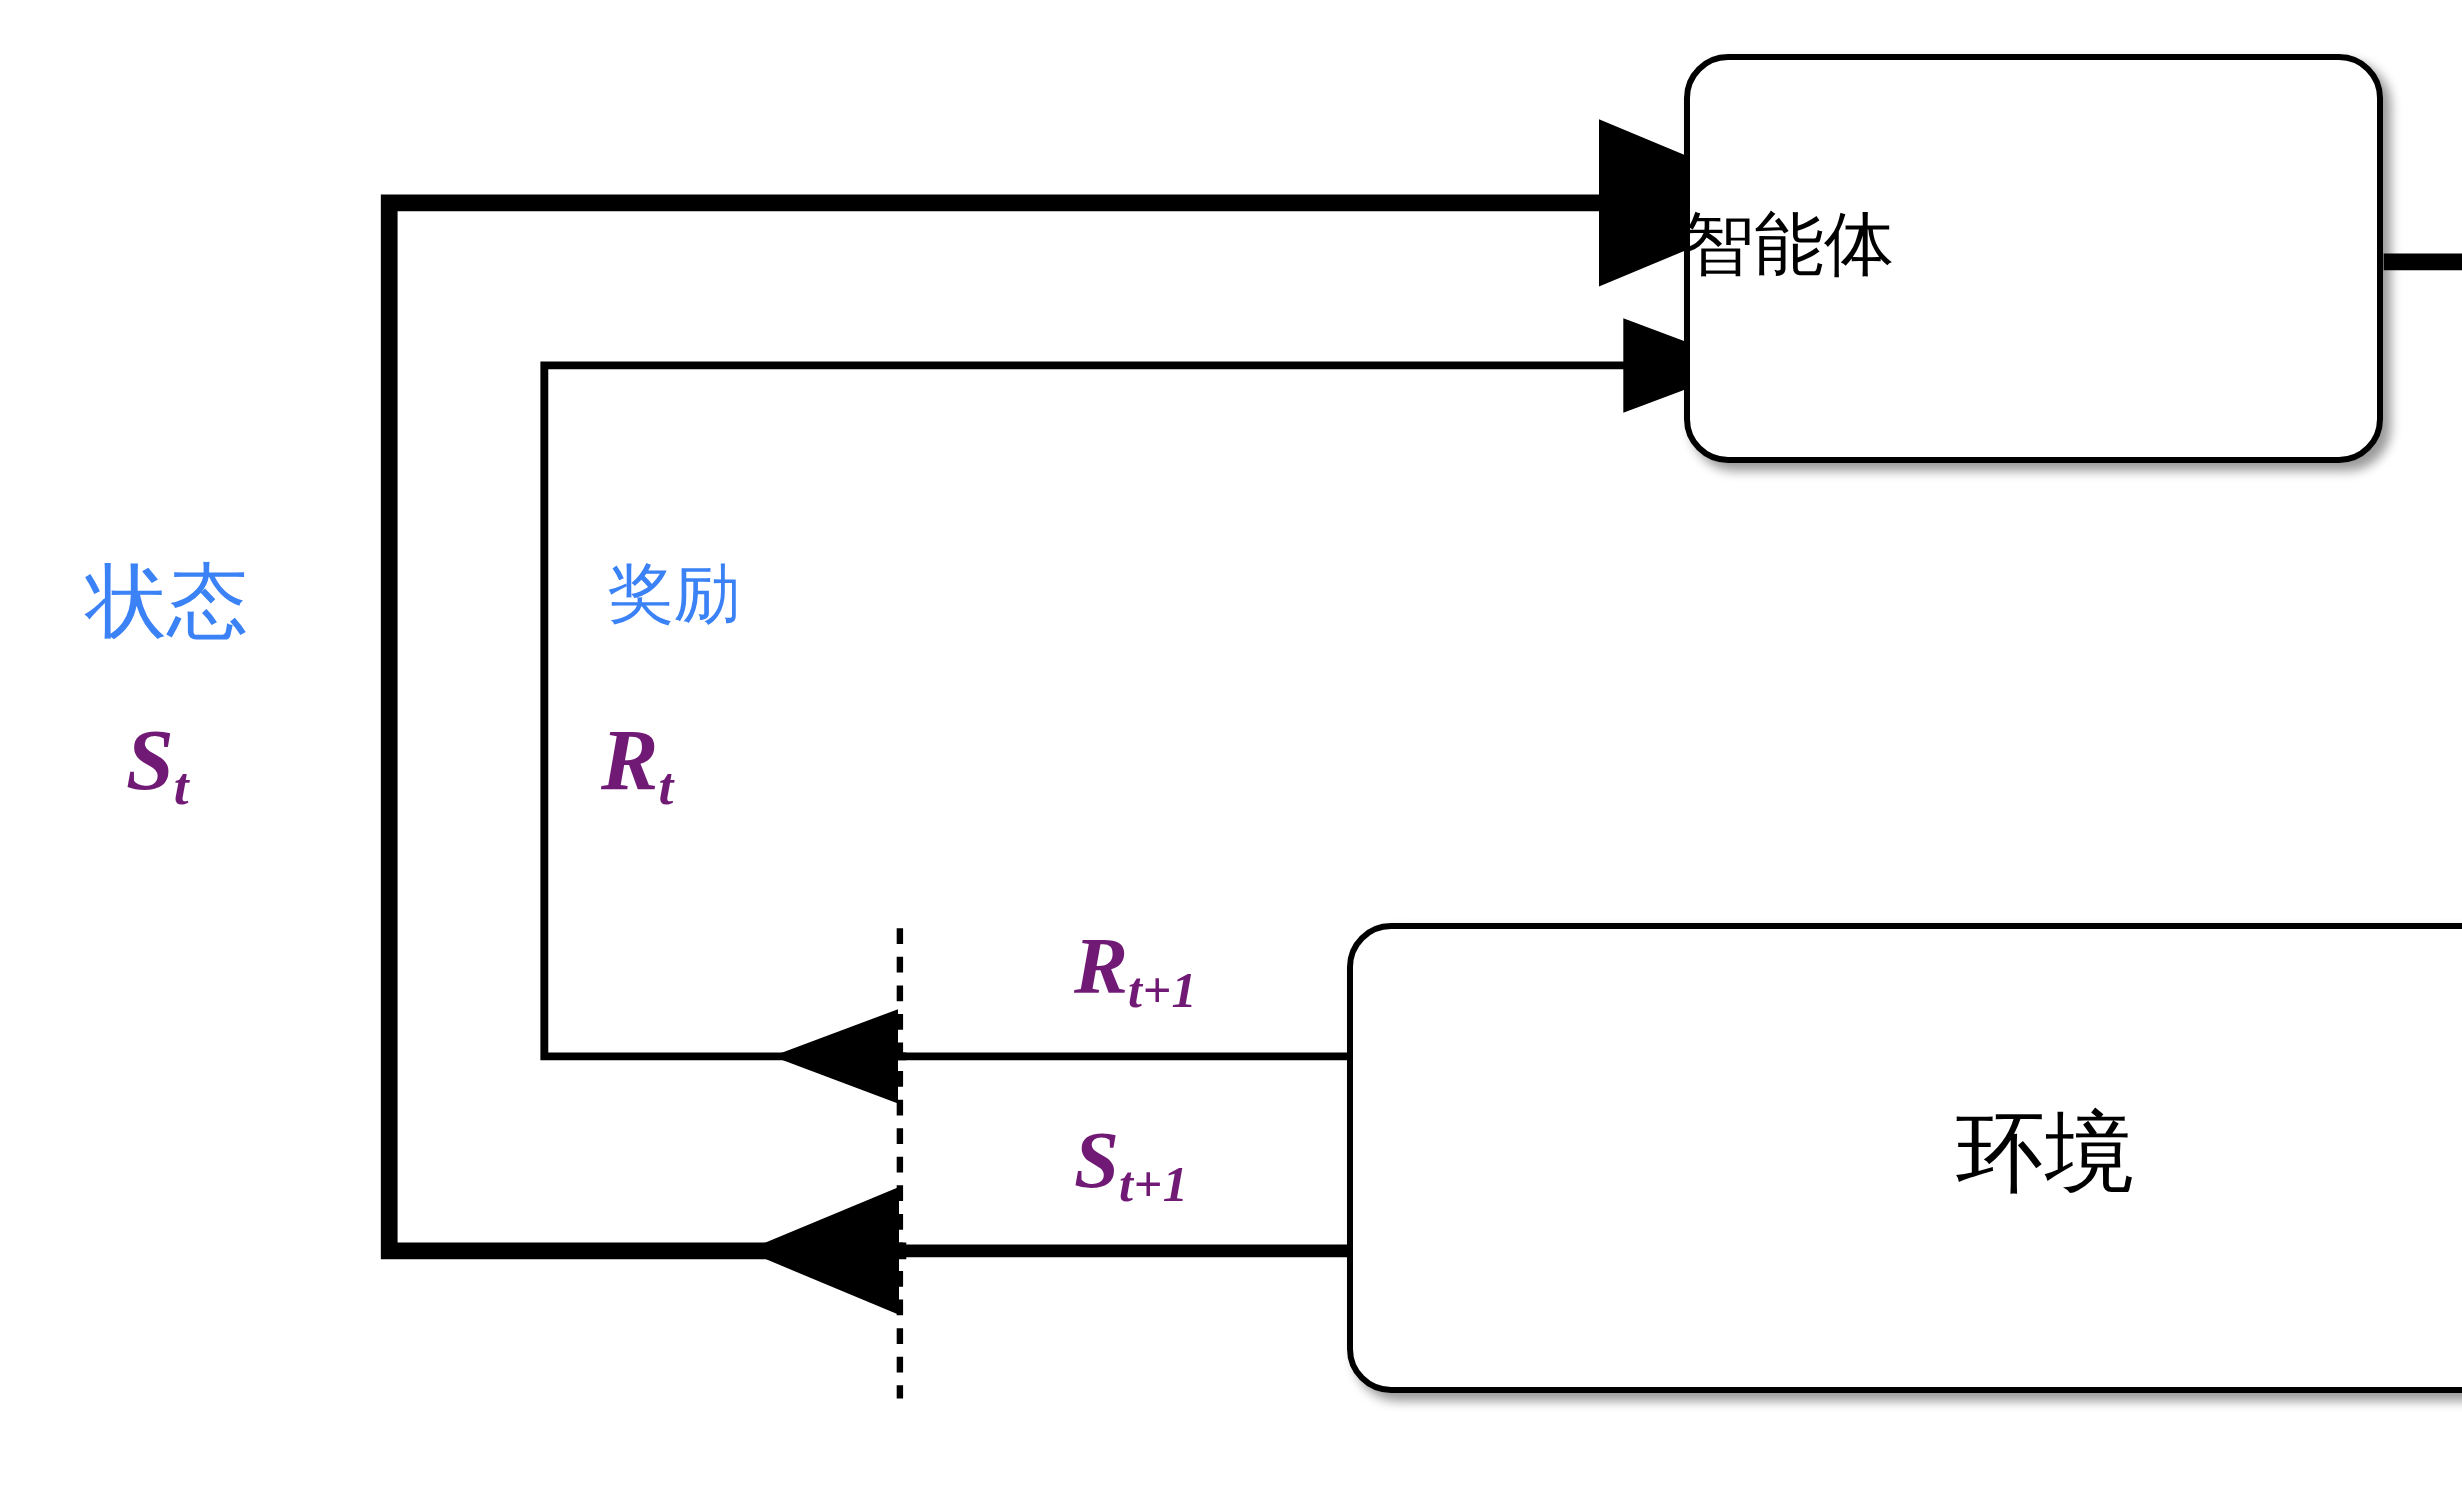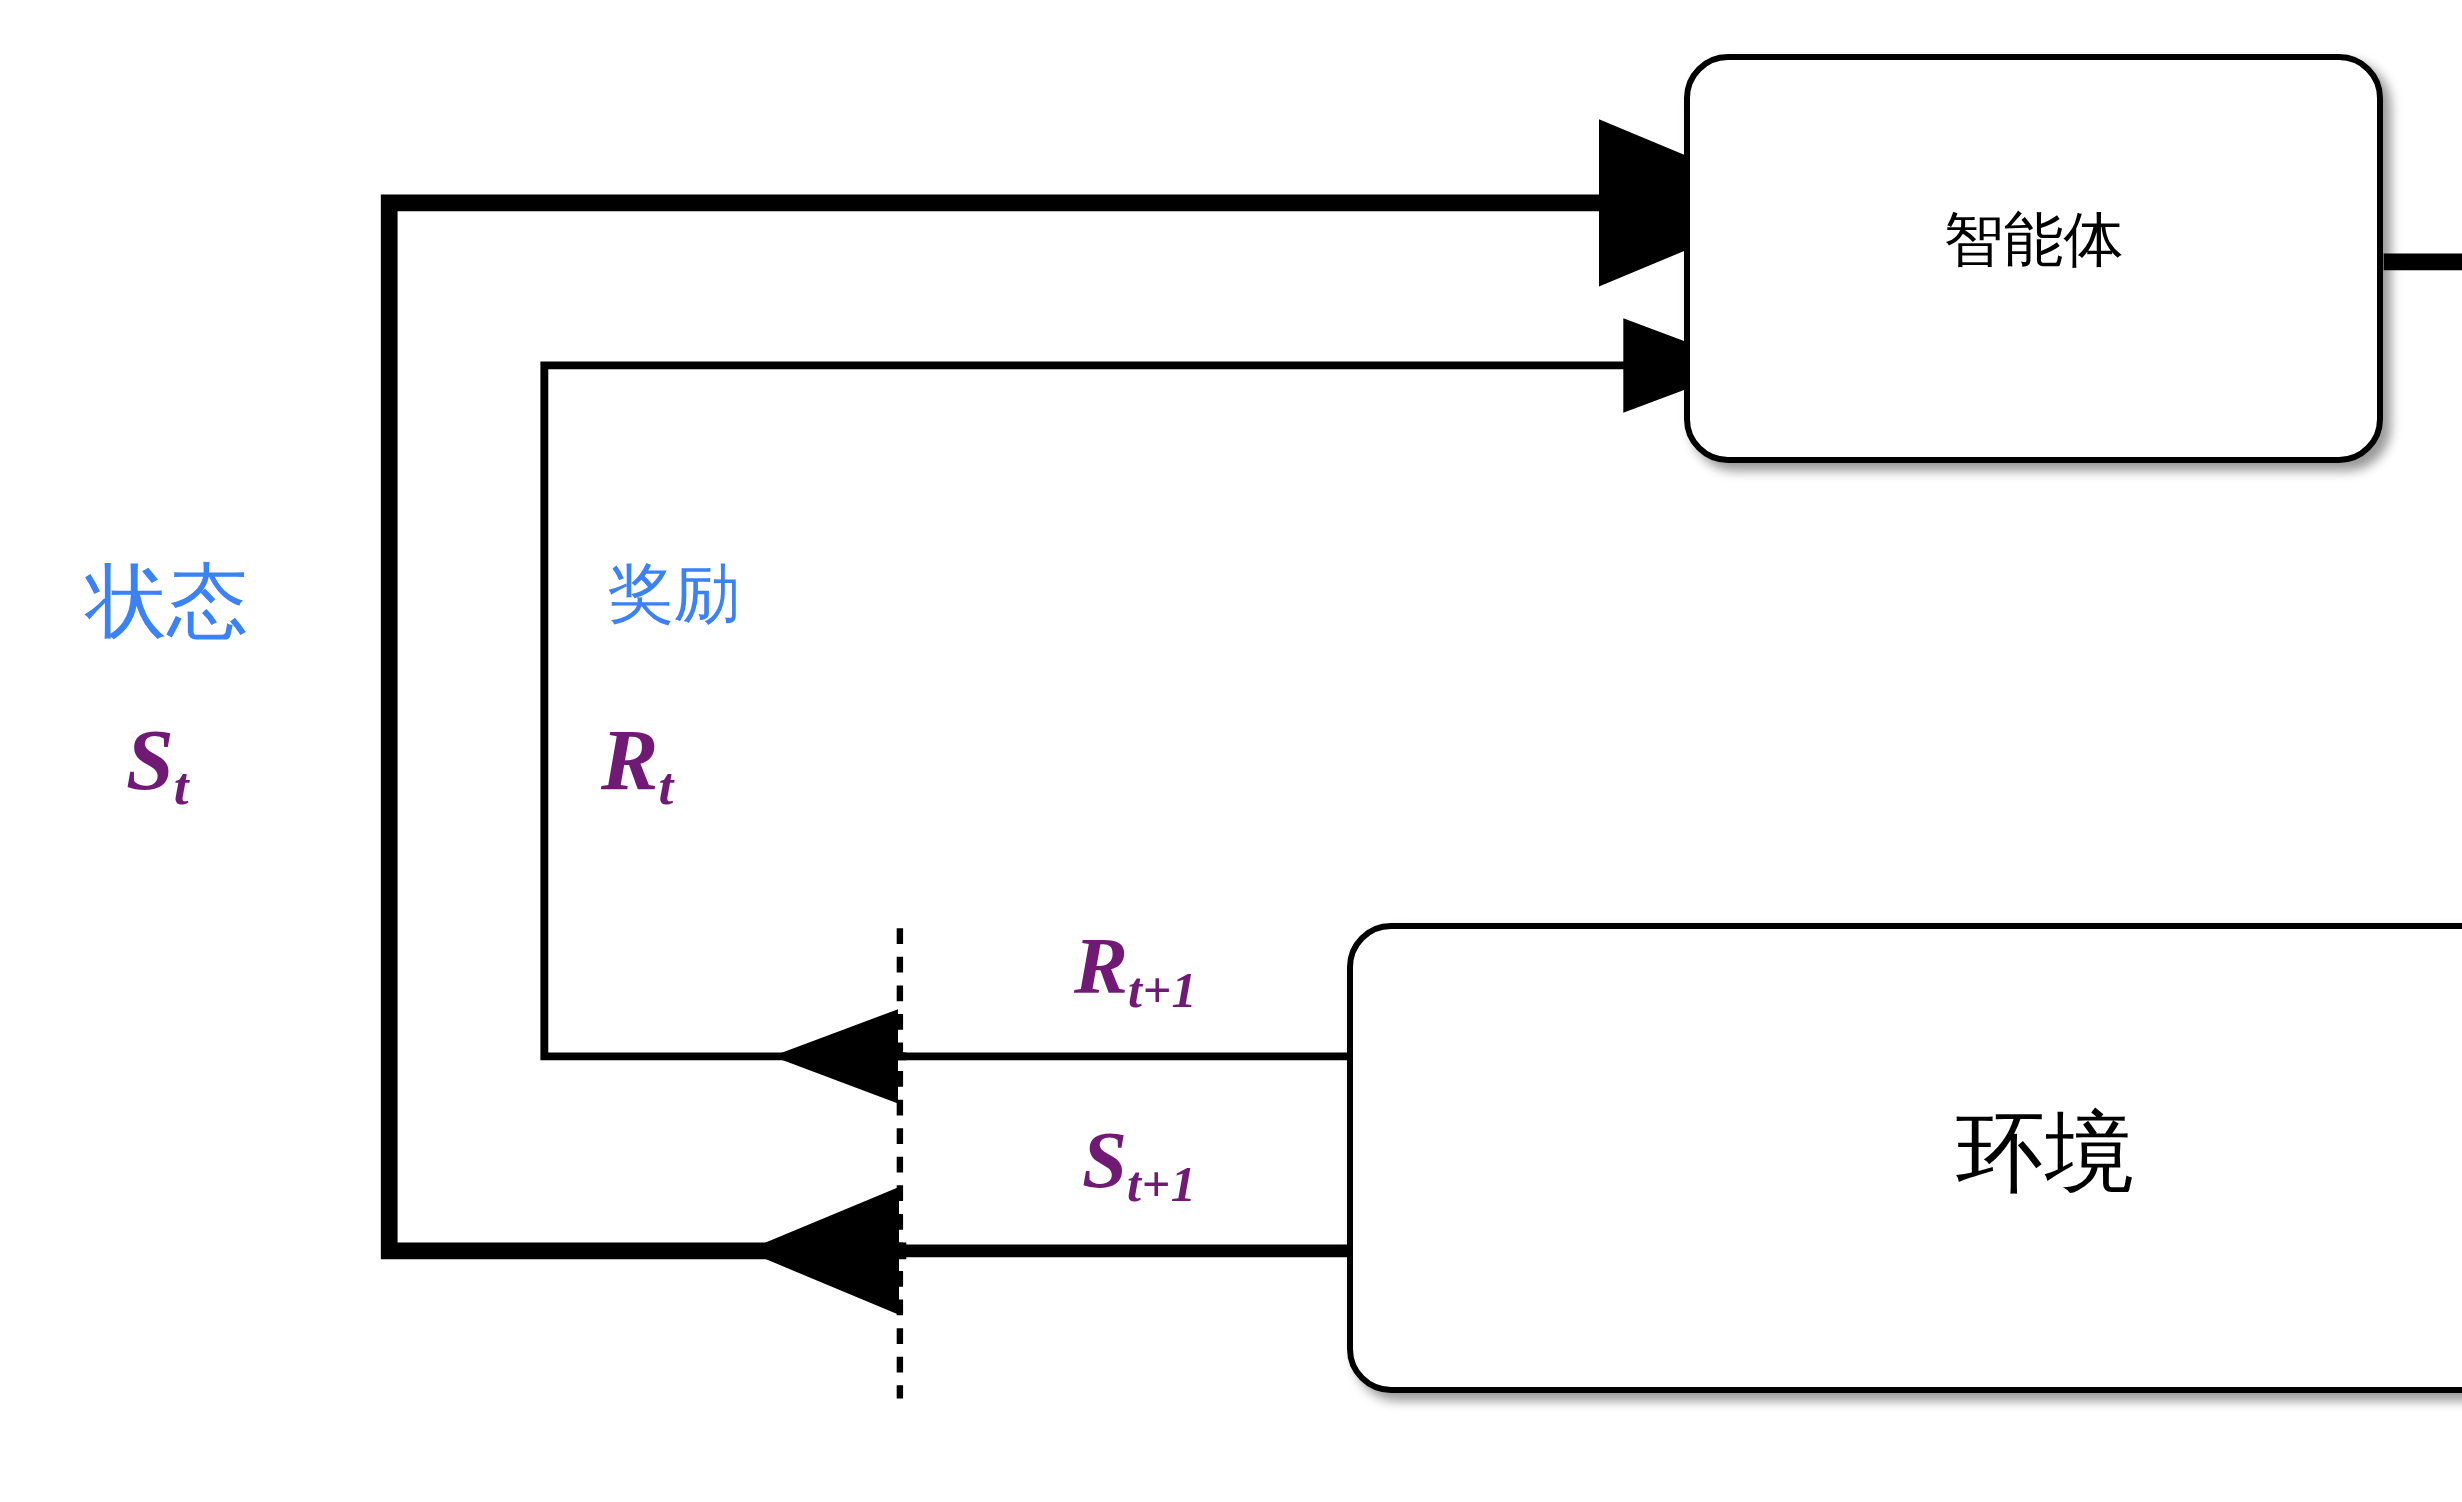--- a/index.html
+++ b/index.html
@@ -134,7 +134,7 @@
   </svg>
 
   <div class="node-box" id="agent-box"></div>
-  <div class="box-text" style="left:1684px; top:209px; width:699px; text-align:center; font-size:60px;">智能体</div>
+  <div class="box-text" style="left:1684px; top:209px; width:699px; text-align:left; font-size:70px;">智能体</div>
 
   <div class="node-box" id="environment-box"></div>
   <div class="box-text" style="left:1347px; top:1108px; width:1396px; text-align:center; font-size:89px;">环境</div>

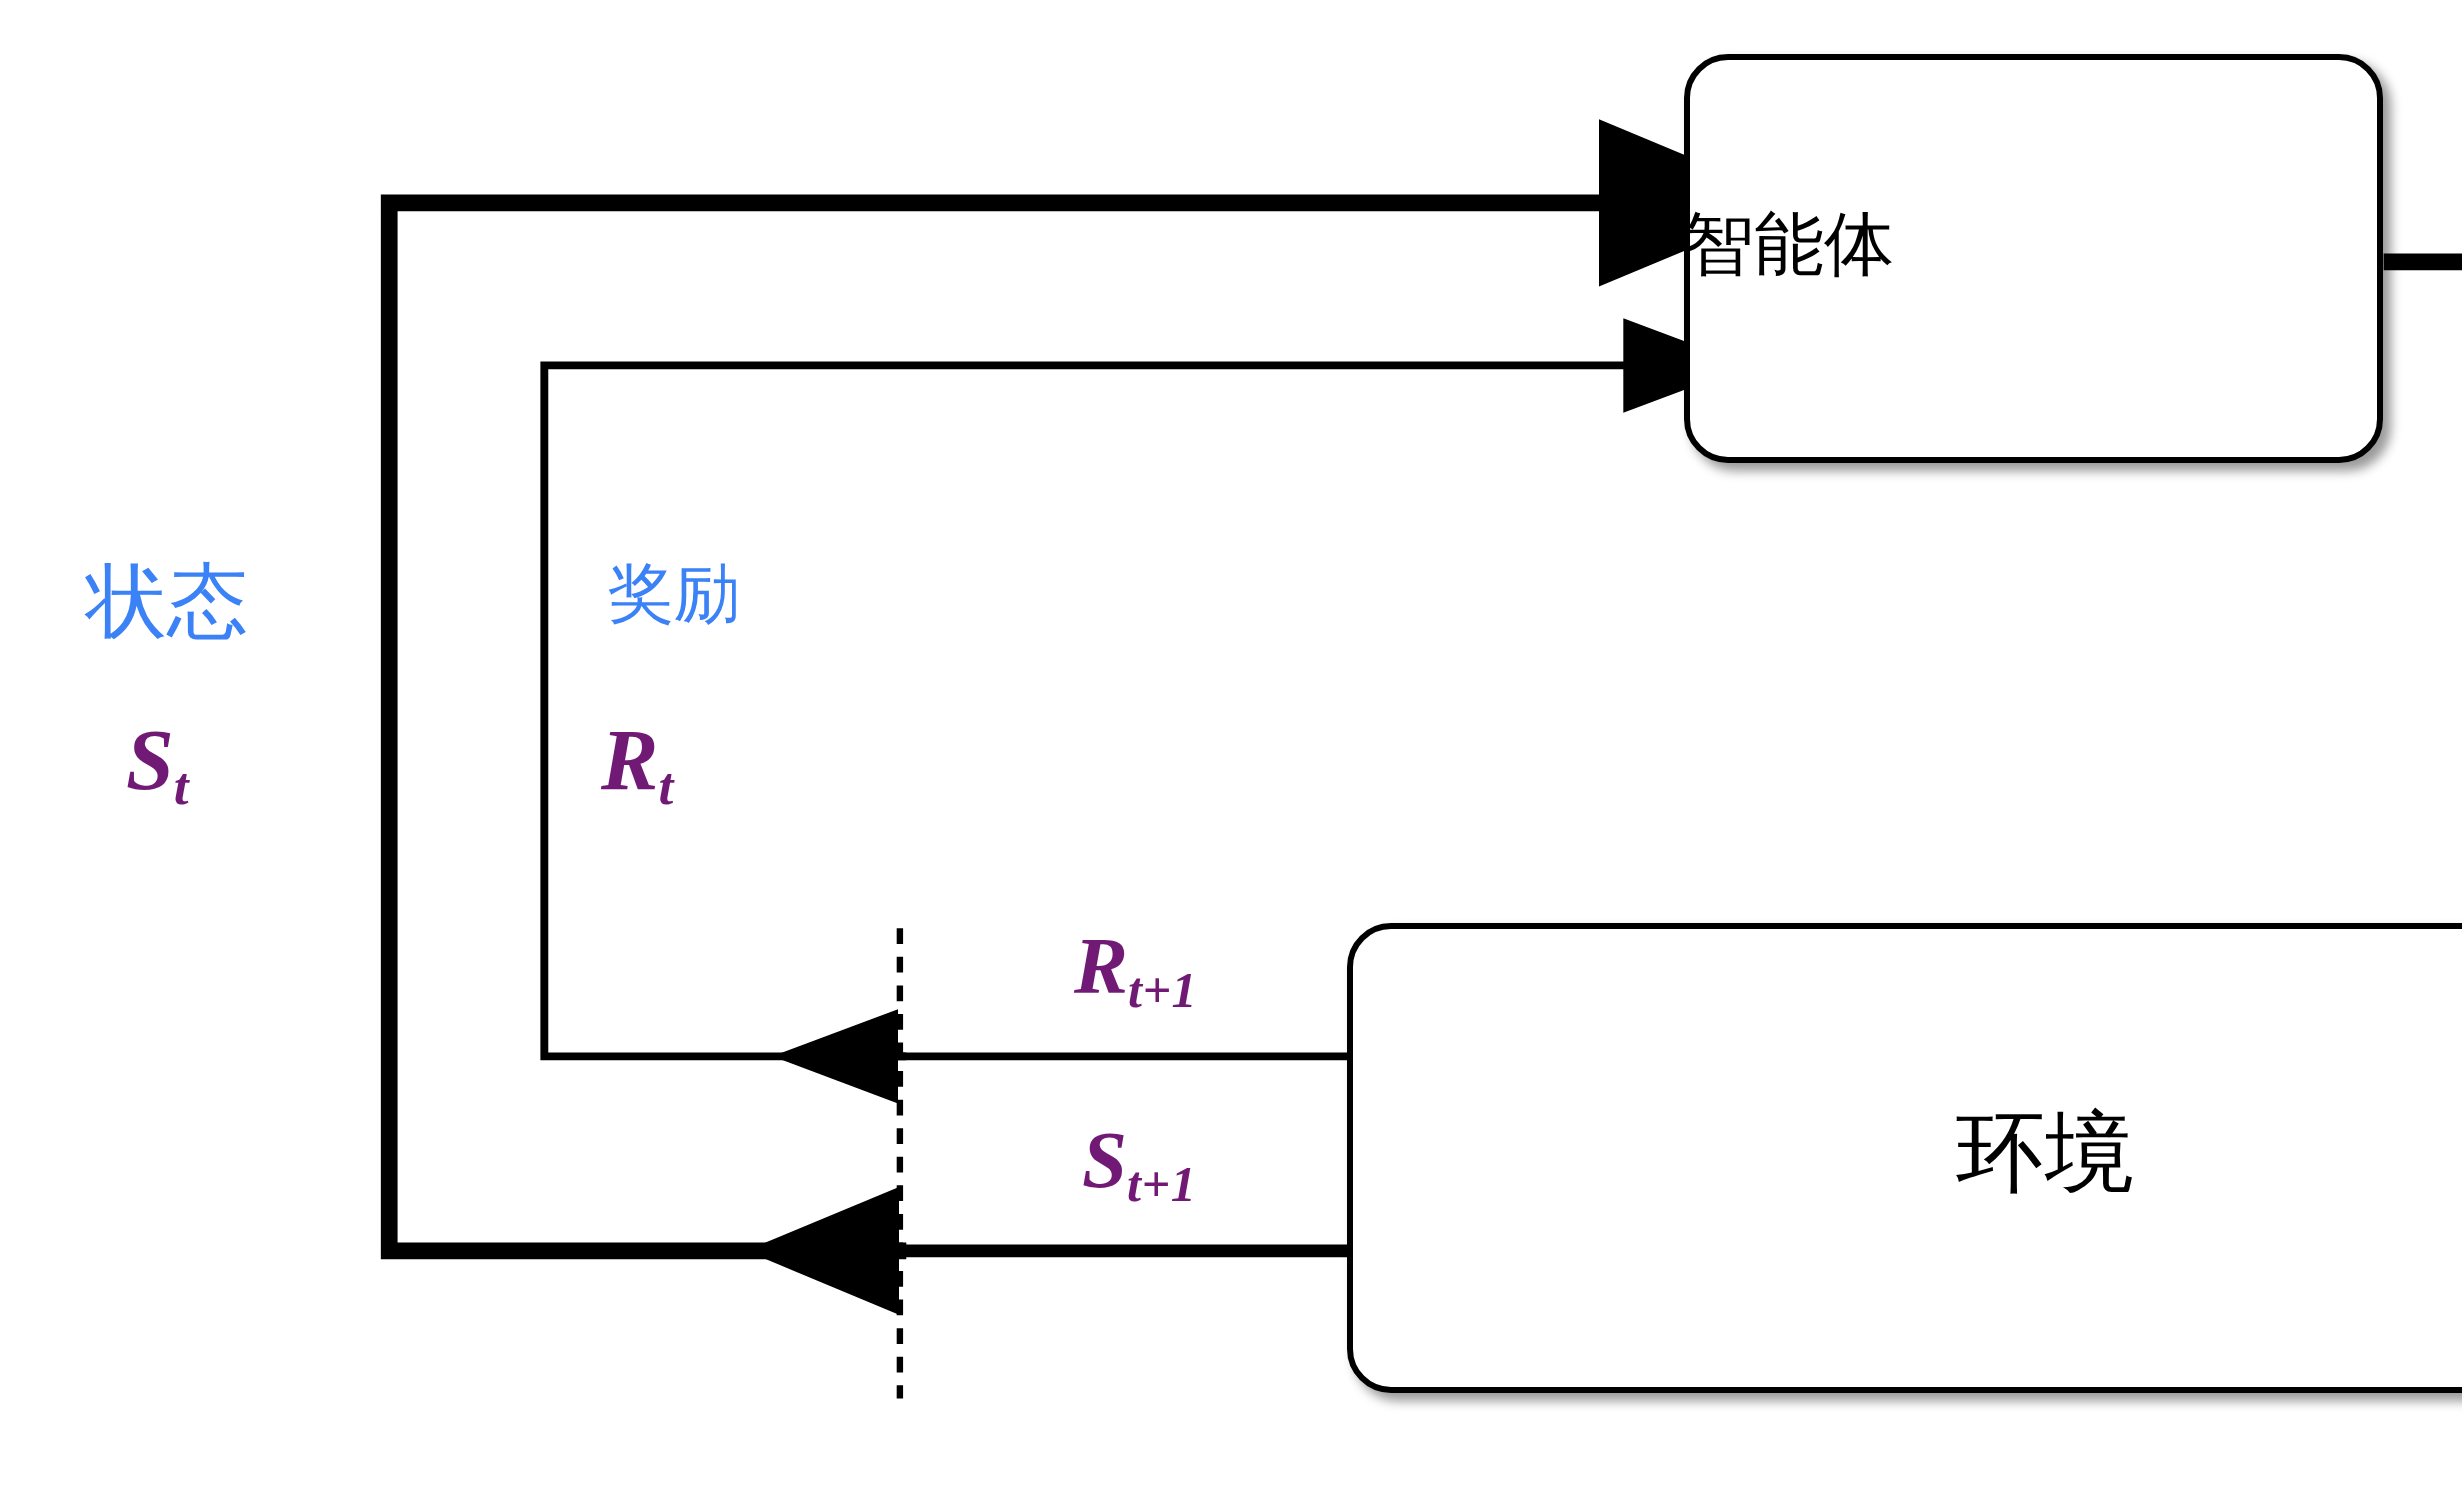--- a/index.html
+++ b/index.html
@@ -147,7 +147,7 @@
 
   <div class="math-label" style="left:1074px; top:926px; font-size:81px;"><span>R</span><span class="sub">t+1</span></div>
 
-  <div class="math-label" style="left:1074px; top:1120px; font-size:81px;margin-left:8px;"><span>S</span><span class="sub">t+1</span></div>
+  <div class="math-label" style="left:1074px; top:1120px; font-size:81px;"><span>S</span><span class="sub">t+1</span></div>
 
 
 </div>

